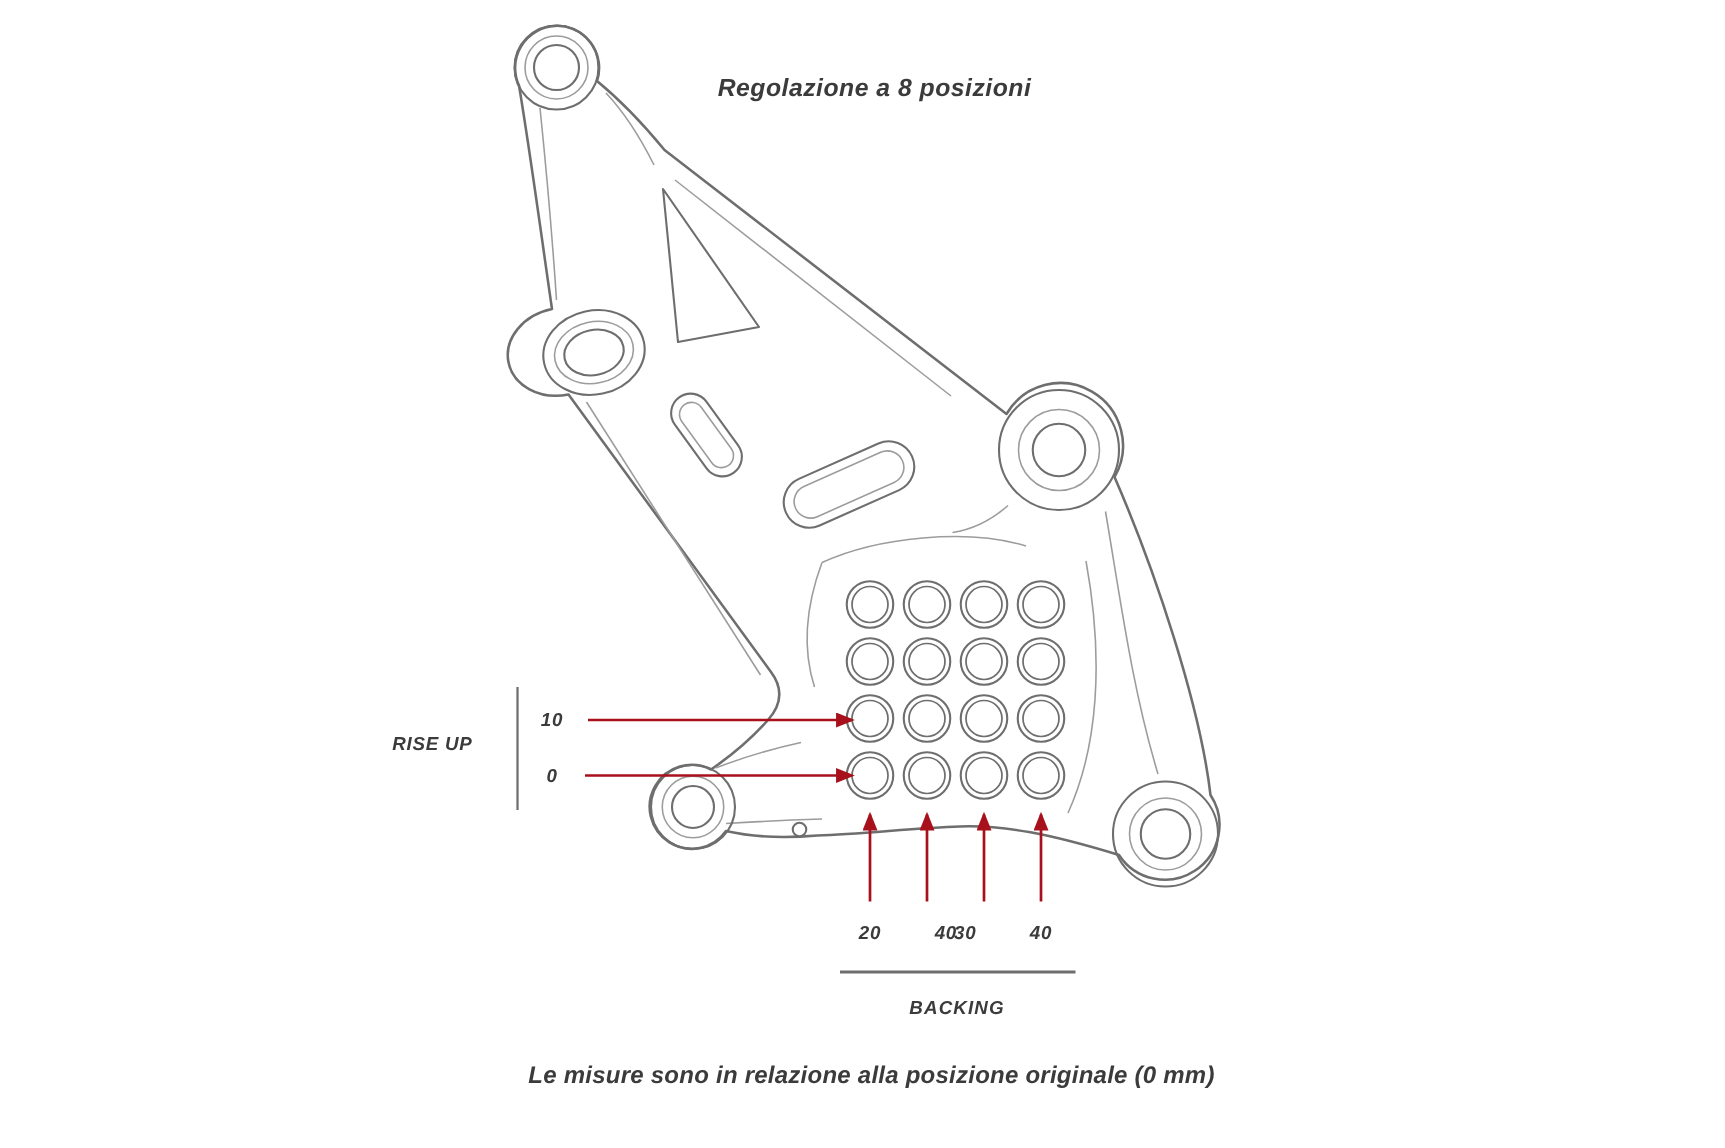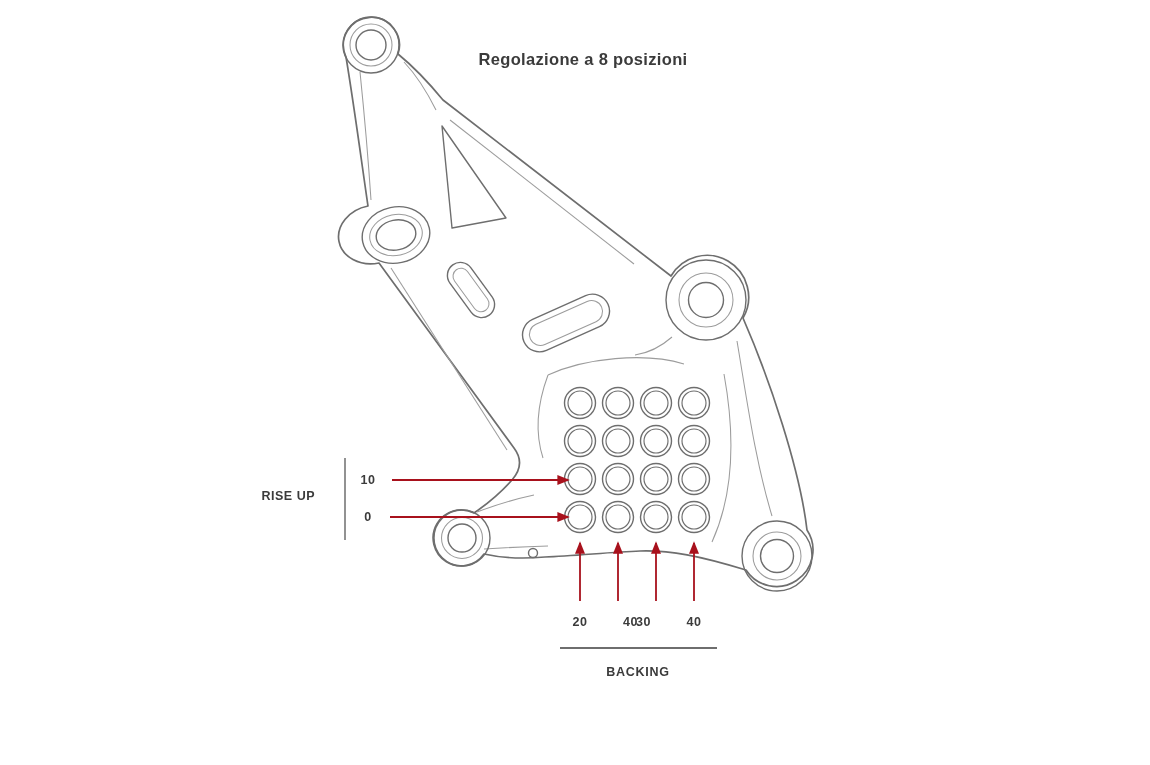--- a/index.html
+++ b/index.html
@@ -27,6 +27,7 @@
     color: var(--color-text, #3b3b3b);
     white-space: nowrap;
     line-height: 1.2;
+    font-style: italic;
   }
   .title-lbl   { font-size: 16.5px; letter-spacing: 0.02em; transform: translateX(-50%); }
   .caption-lbl { font-size: 16px;   letter-spacing: 0.01em; transform: translateX(-50%); }

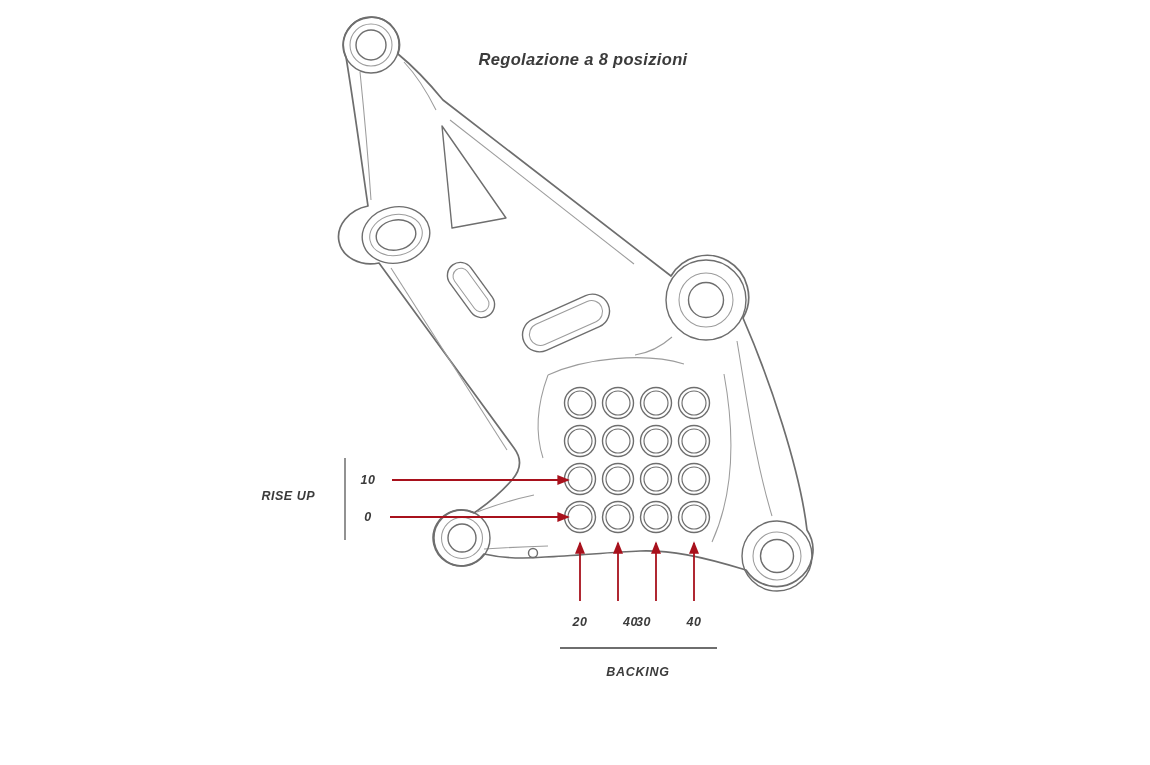--- a/index.html
+++ b/index.html
@@ -188,6 +188,7 @@
 
   <div class="lbl small-lbl center-lbl" style="left:638px; top:665px; letter-spacing:0.06em;">BACKING</div>
 
+  <div class="lbl caption-lbl" style="left:581px; top:708px;">Le misure sono in relazione alla posizione originale (0 mm)</div>
 </div>
 
 </body></html>

